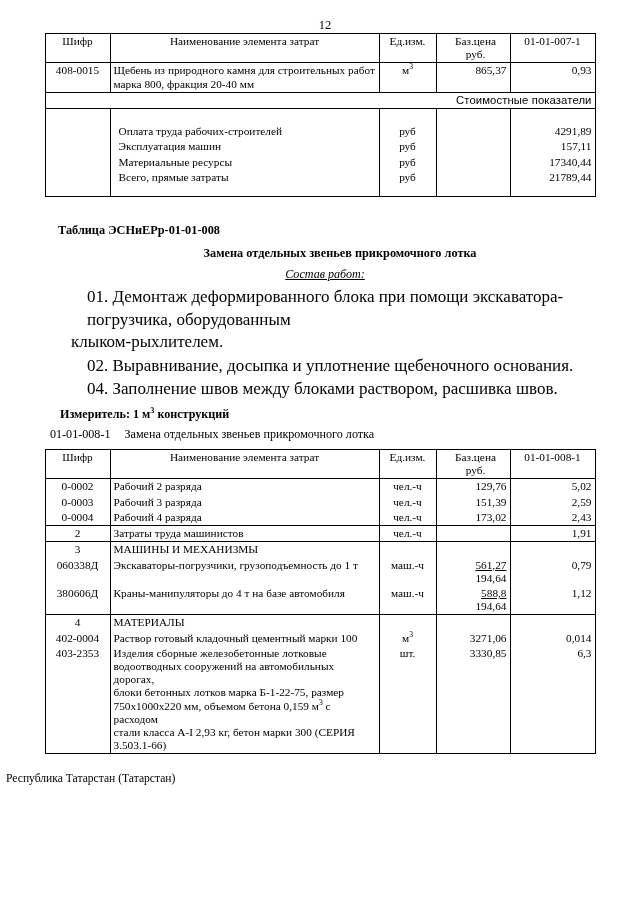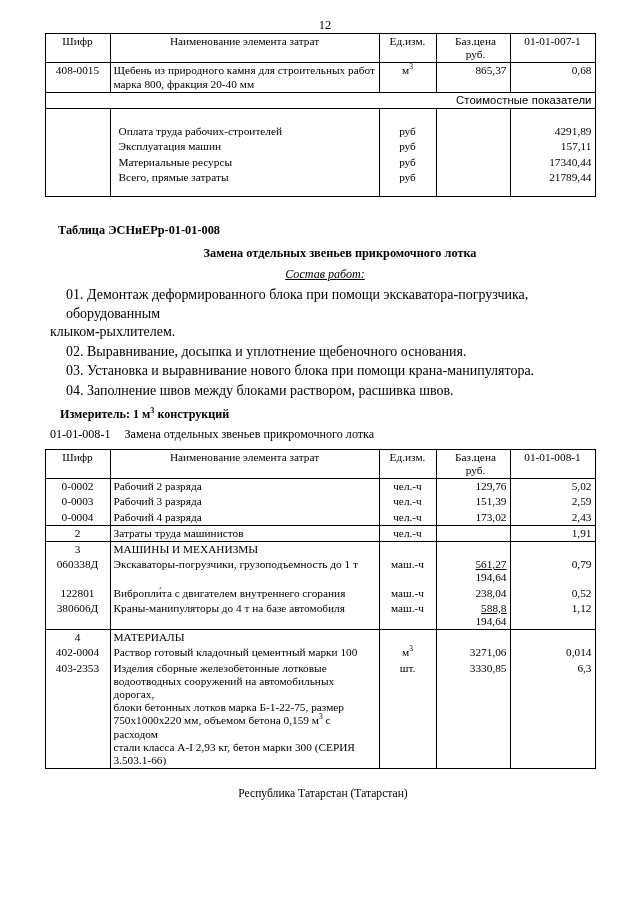--- a/index.html
+++ b/index.html
@@ -161,7 +161,7 @@
         </td>
         <td class="c-unit"><span>м</span><sup>3</sup></td>
         <td class="c-price">865,37</td>
-        <td class="c-val">0,68</td>
+        <td class="c-val">0,93</td>
       </tr>
       <tr>
         <td class="band" colspan="5">Стоимостные показатели</td>

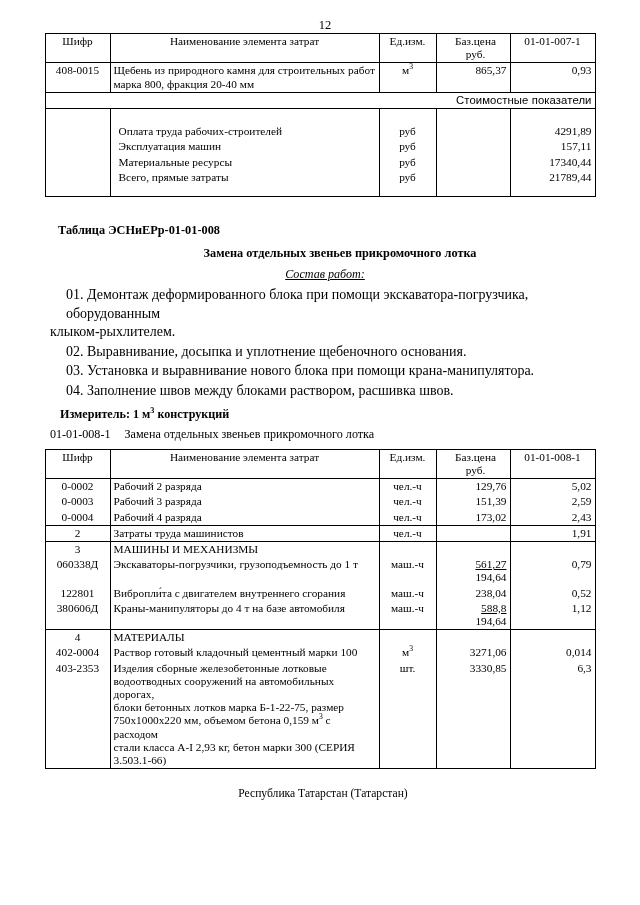--- a/index.html
+++ b/index.html
@@ -104,11 +104,12 @@
     text-decoration: underline;
   }
   .work-item {
-    font-size: 14px;
+    font-size: 17px;
     line-height: 1.33;
     padding-left: 16px;
     margin-bottom: 1px;
     text-indent: 0;
+    margin-left: 21px;
   }
   .work-item .cont { display: block; padding-left: 0; margin-left: -16px; }
   .izmeritel {

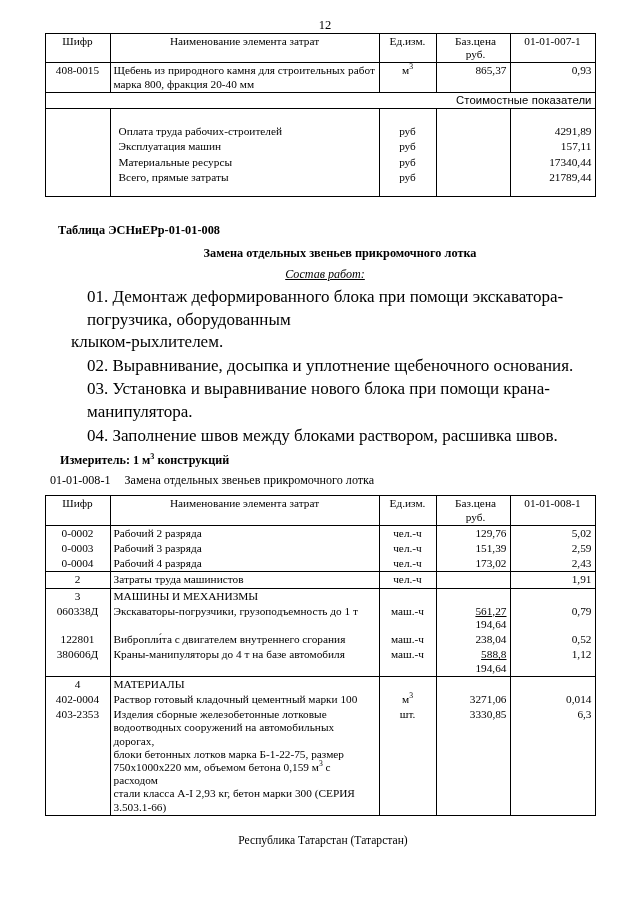--- a/index.html
+++ b/index.html
@@ -221,7 +221,6 @@
       <span class="cont">клыком-рыхлителем.</span>
     </div>
     <div class="work-item">02. Выравнивание, досыпка и уплотнение щебеночного основания.</div>
-    <div class="work-item">03. Установка и выравнивание нового блока при помощи крана-манипулятора.</div>
     <div class="work-item">04. Заполнение швов между блоками раствором, расшивка швов.</div>
     <div class="izmeritel"><span>Измеритель: 1 м</span><sup>3</sup><span> конструкций</span></div>
     <div class="code-line"><span>01-01-008-1</span><span class="gap"></span><span>Замена отдельных звеньев прикромочного лотка</span></div>

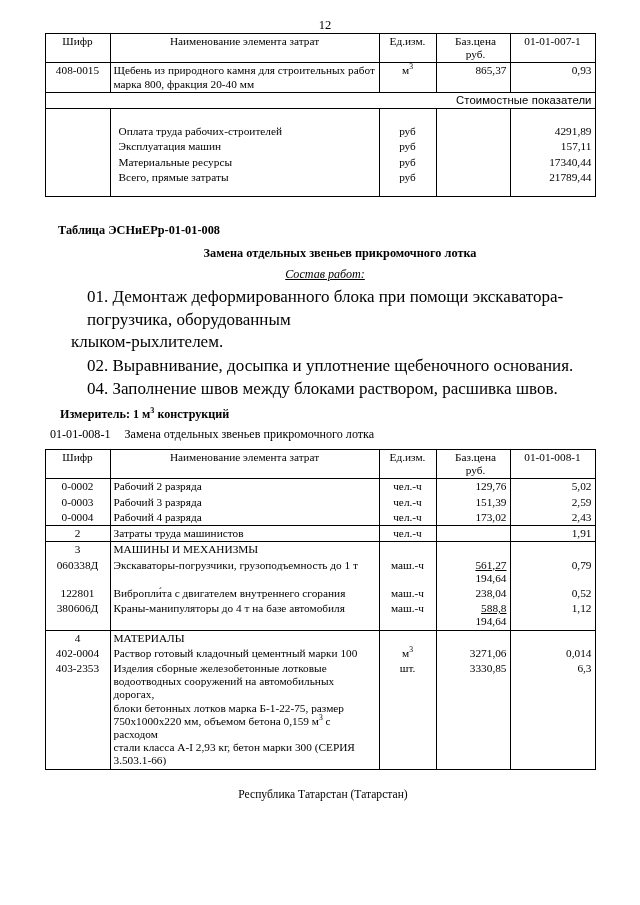--- a/index.html
+++ b/index.html
@@ -289,13 +289,6 @@
         <td class="c-val" style="border-top:none;border-bottom:none;">0,79</td>
       </tr>
       <tr>
-        <td class="c-code" style="border-top:none;border-bottom:none;">122801</td>
-        <td class="c-name" style="border-top:none;border-bottom:none;">Вибропли́та с двигателем внутреннего сгорания</td>
-        <td class="c-unit" style="border-top:none;border-bottom:none;">маш.-ч</td>
-        <td class="c-price" style="border-top:none;border-bottom:none;">238,04</td>
-        <td class="c-val" style="border-top:none;border-bottom:none;">0,52</td>
-      </tr>
-      <tr>
         <td class="c-code" style="border-top:none;">380606Д</td>
         <td class="c-name" style="border-top:none;margin-left:18px;">Краны-манипуляторы до 4 т на базе автомобиля</td>
         <td class="c-unit" style="border-top:none;">маш.-ч</td>

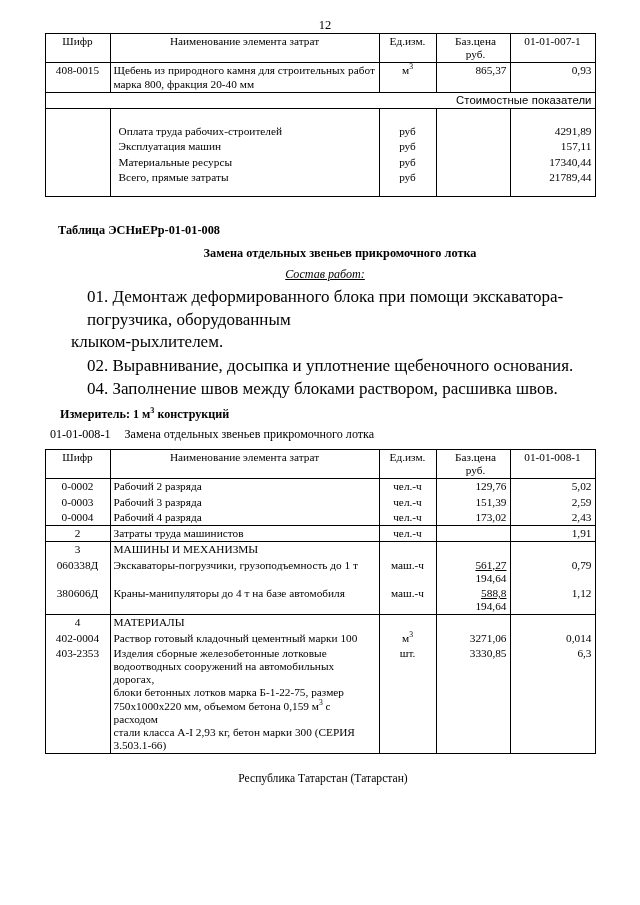--- a/index.html
+++ b/index.html
@@ -127,7 +127,6 @@
   .code-line .gap { display: inline-block; width: 14px; }
 
   .footer {
-    text-align: center;
     font-size: 11.6px;
     margin-top: 18px;
     padding-left: 6px;

